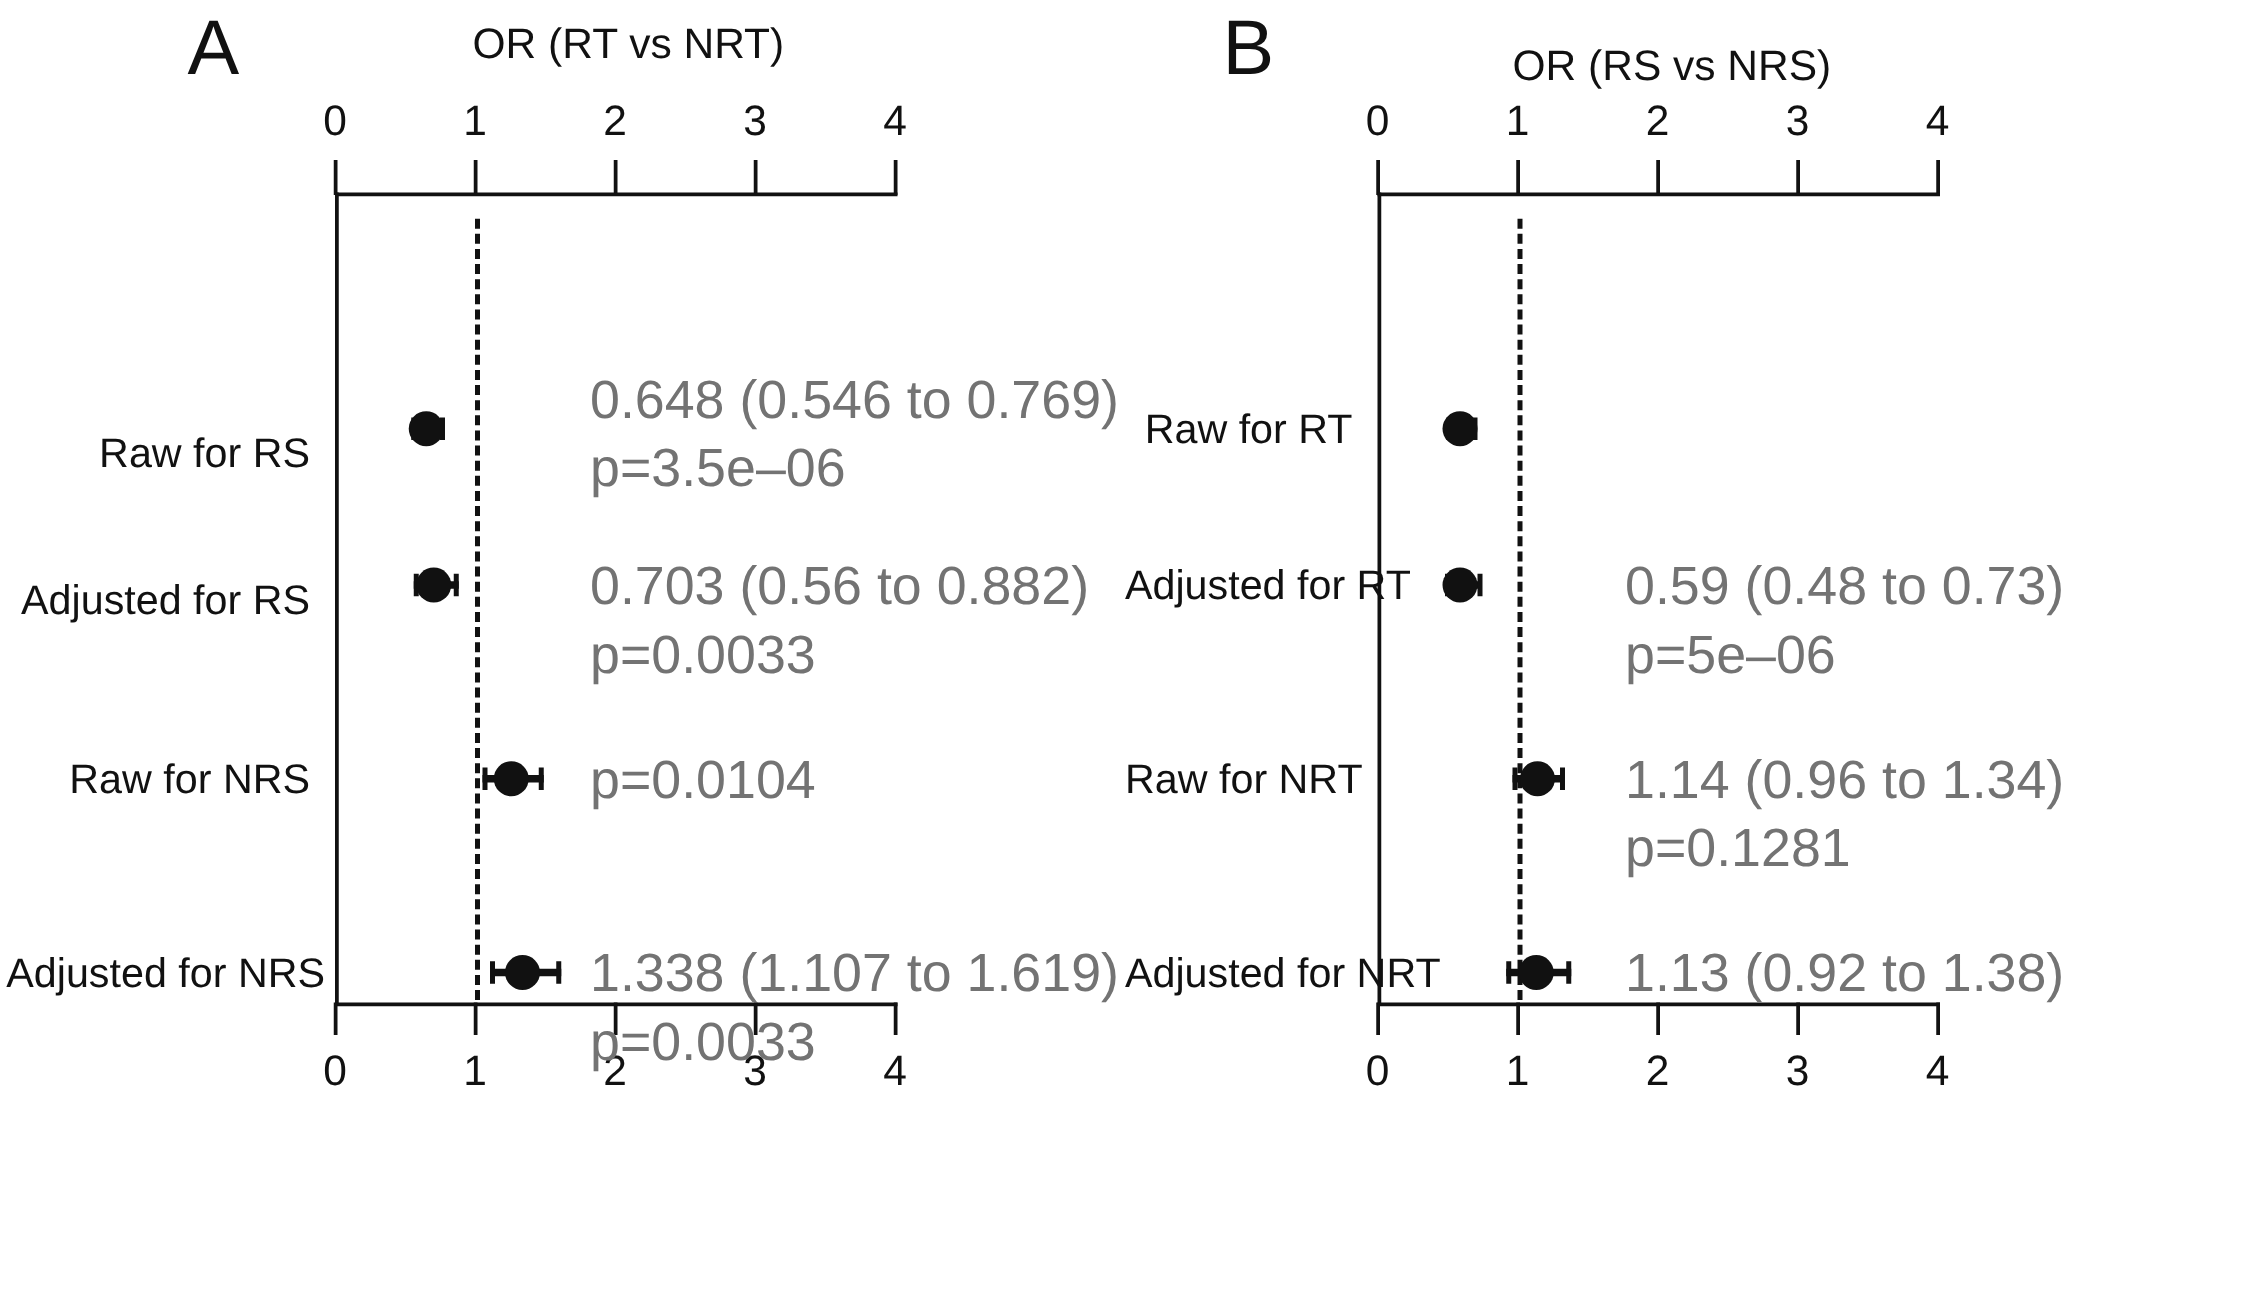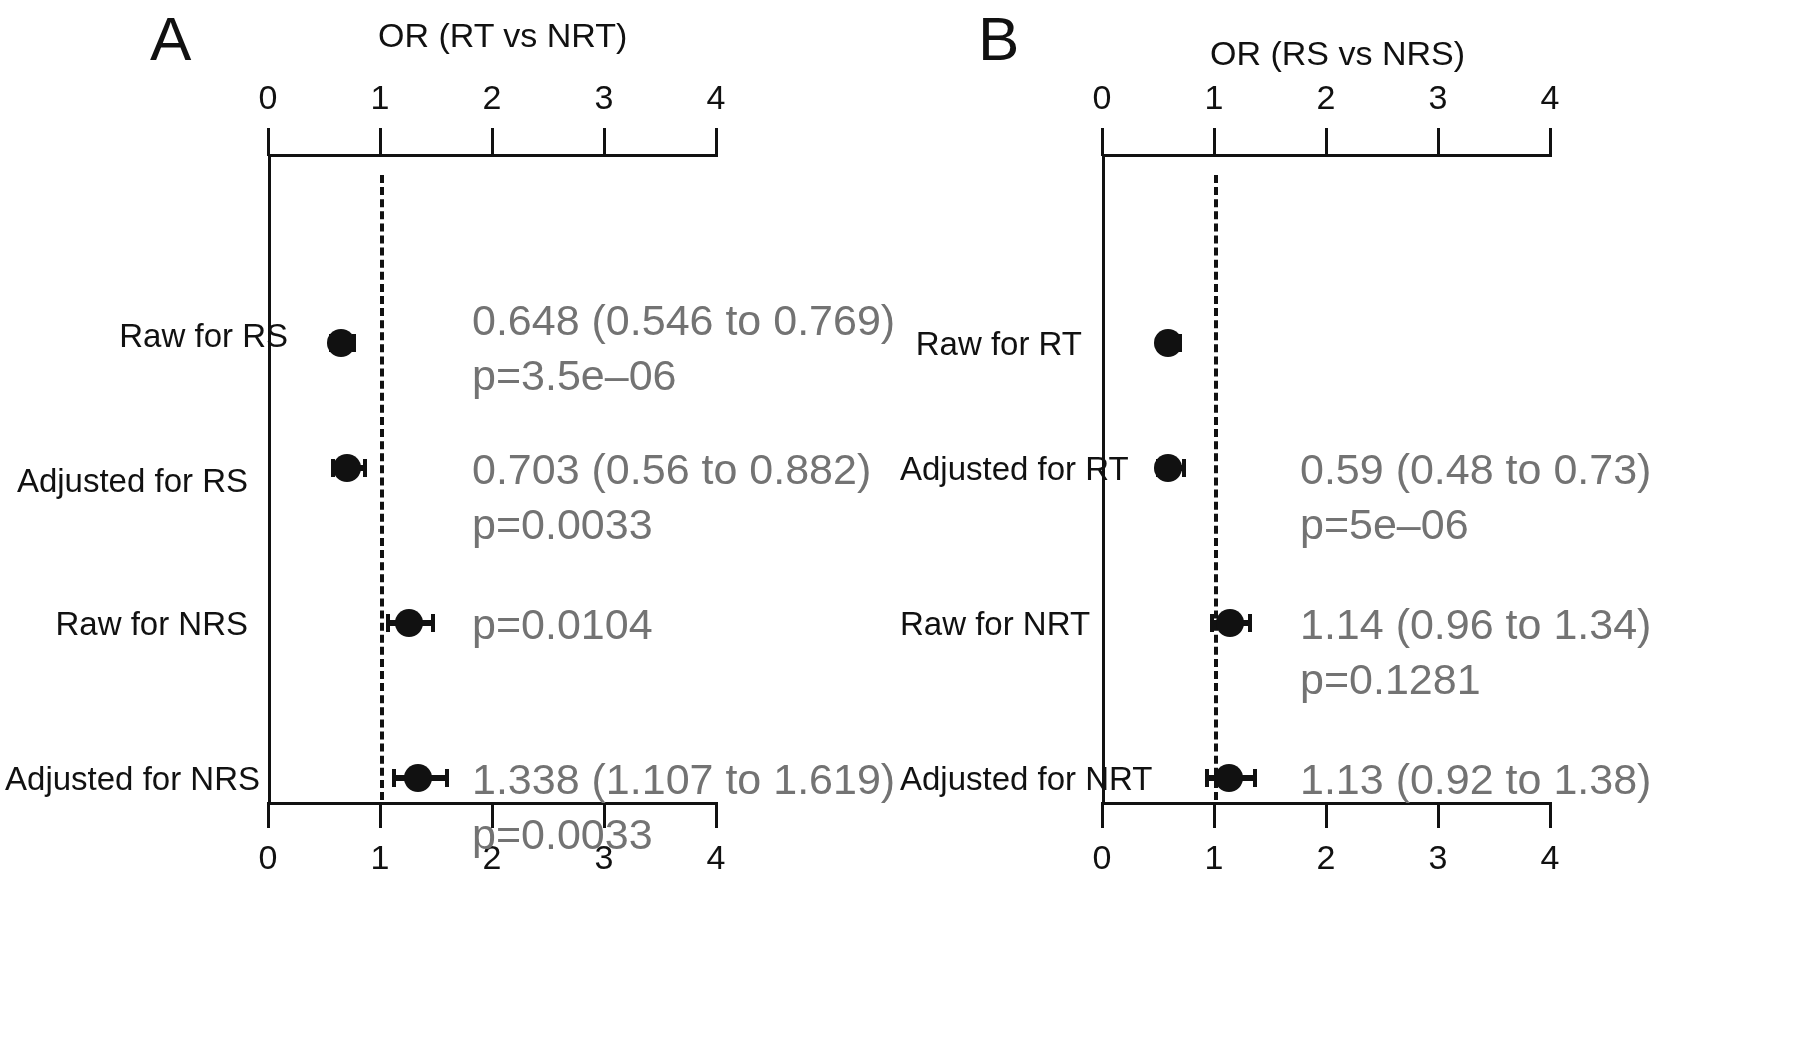--- a/index.html
+++ b/index.html
@@ -161,7 +161,7 @@
     <div class="tick-label" style="left:604px; top:840px;">3</div>
     <div class="tick-label" style="left:716px; top:840px;">4</div>
 
-    <div class="row-label" style="left:0px; width:248px; top:335px;padding-left:40px;">Raw for RS</div>
+    <div class="row-label" style="left:0px; width:248px; top:362px;">Raw for RS</div>
     <div class="ci-bar" style="left:329.2px; width:25.0px; top:343px;"></div>
     <div class="ci-cap" style="left:329.2px; top:343px;"></div>
     <div class="ci-cap" style="left:352.1px; top:343px;"></div>

